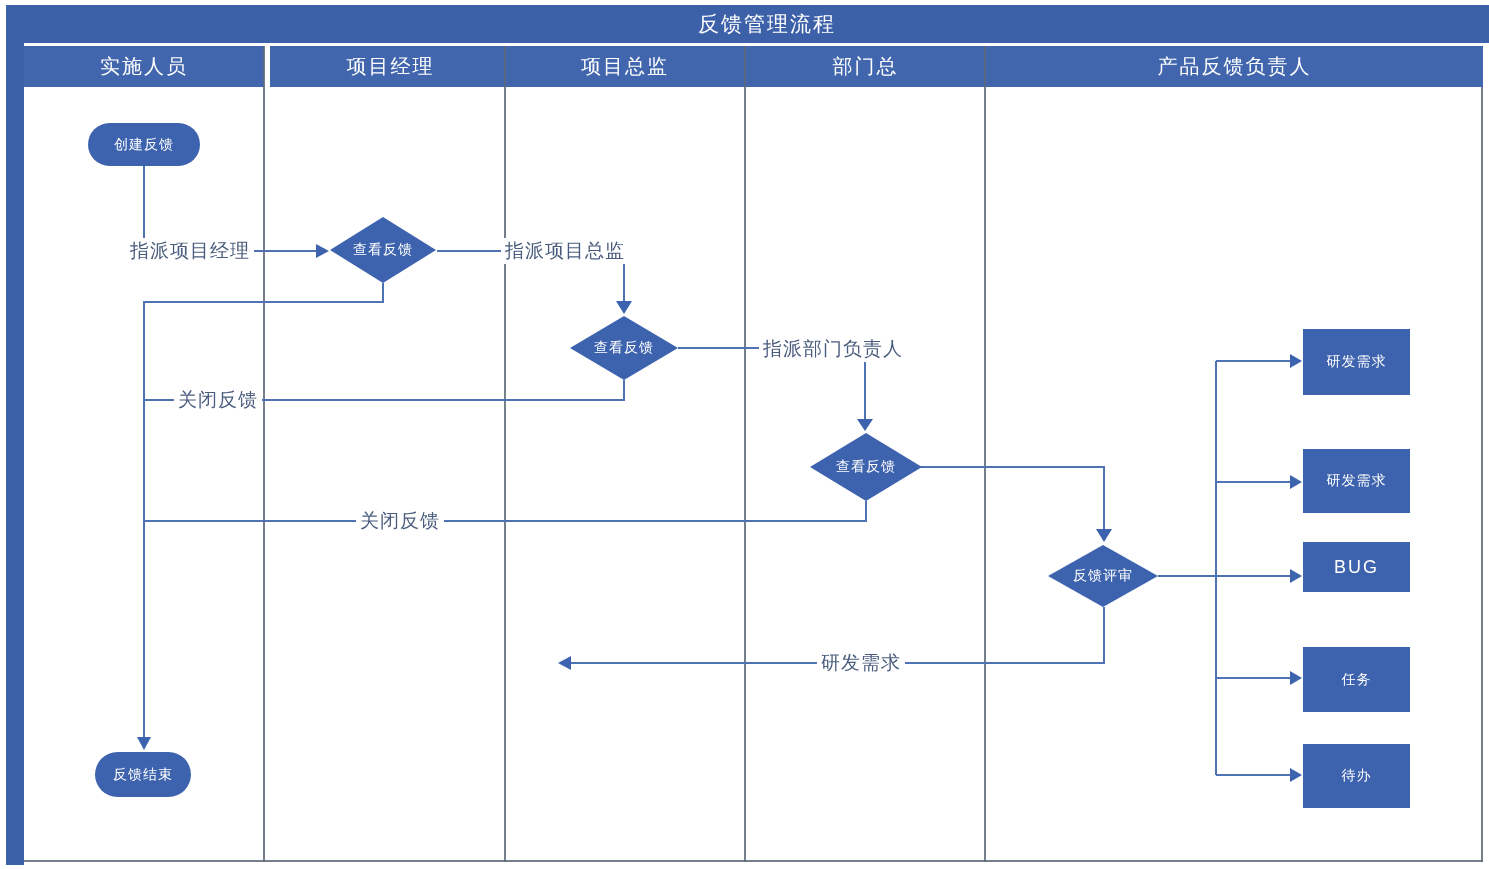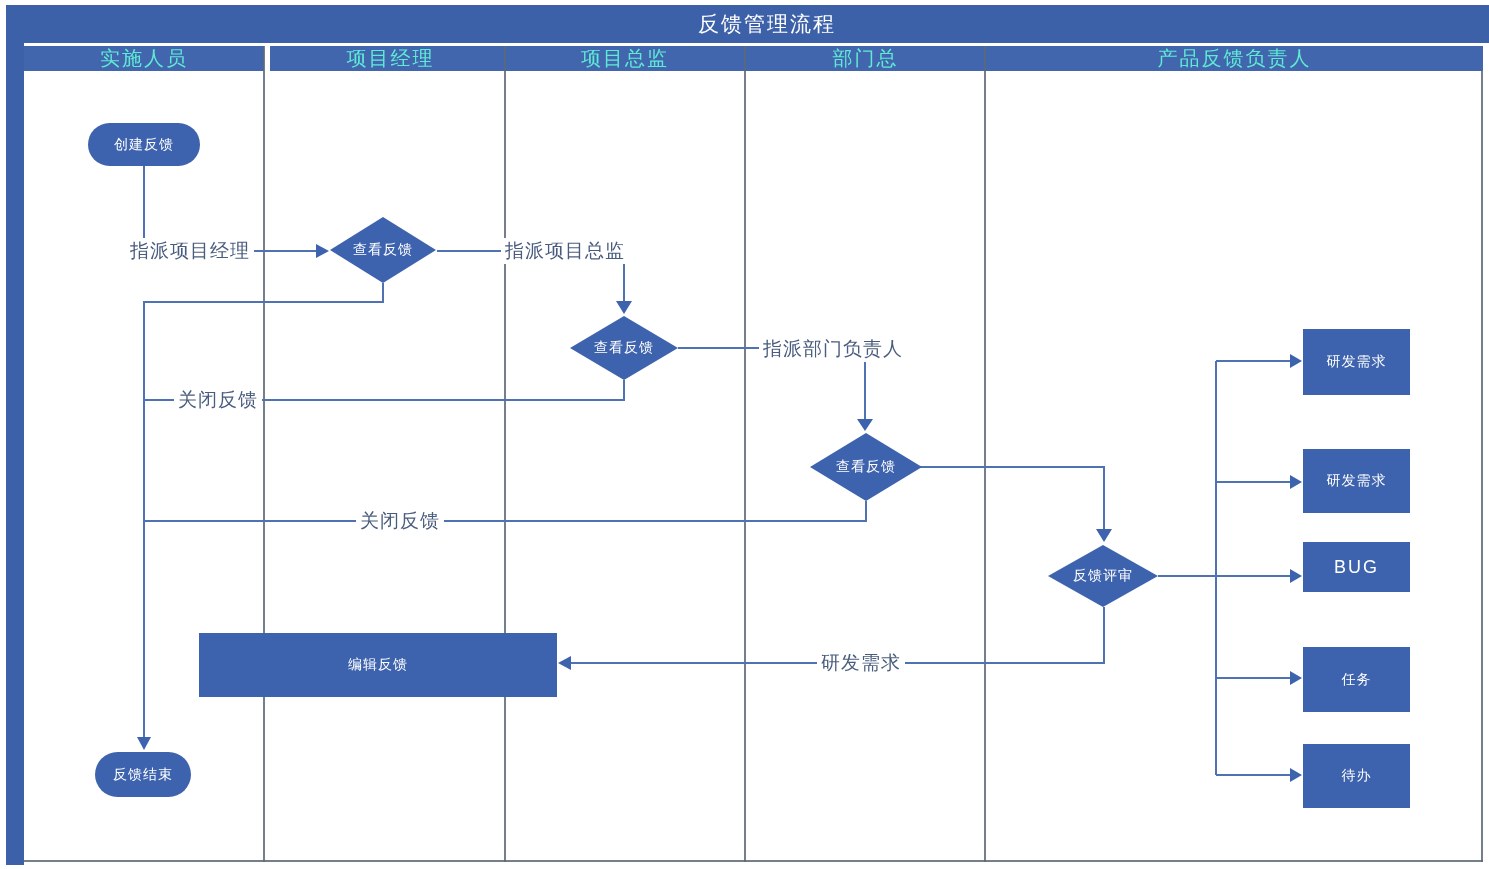--- a/index.html
+++ b/index.html
@@ -27,8 +27,8 @@
     background:var(--title-blue);
   }
   .lane-header{
-    position:absolute;top:46px;height:25px;
-    background:var(--header-blue);color:#5eead4;font-size:20px;letter-spacing:2px;
+    position:absolute;top:46px;height:41px;
+    background:var(--header-blue);color:#ffffff;font-size:20px;letter-spacing:2px;
     display:flex;align-items:center;justify-content:center;
   }
   .lh1{left:24px;width:240px;}

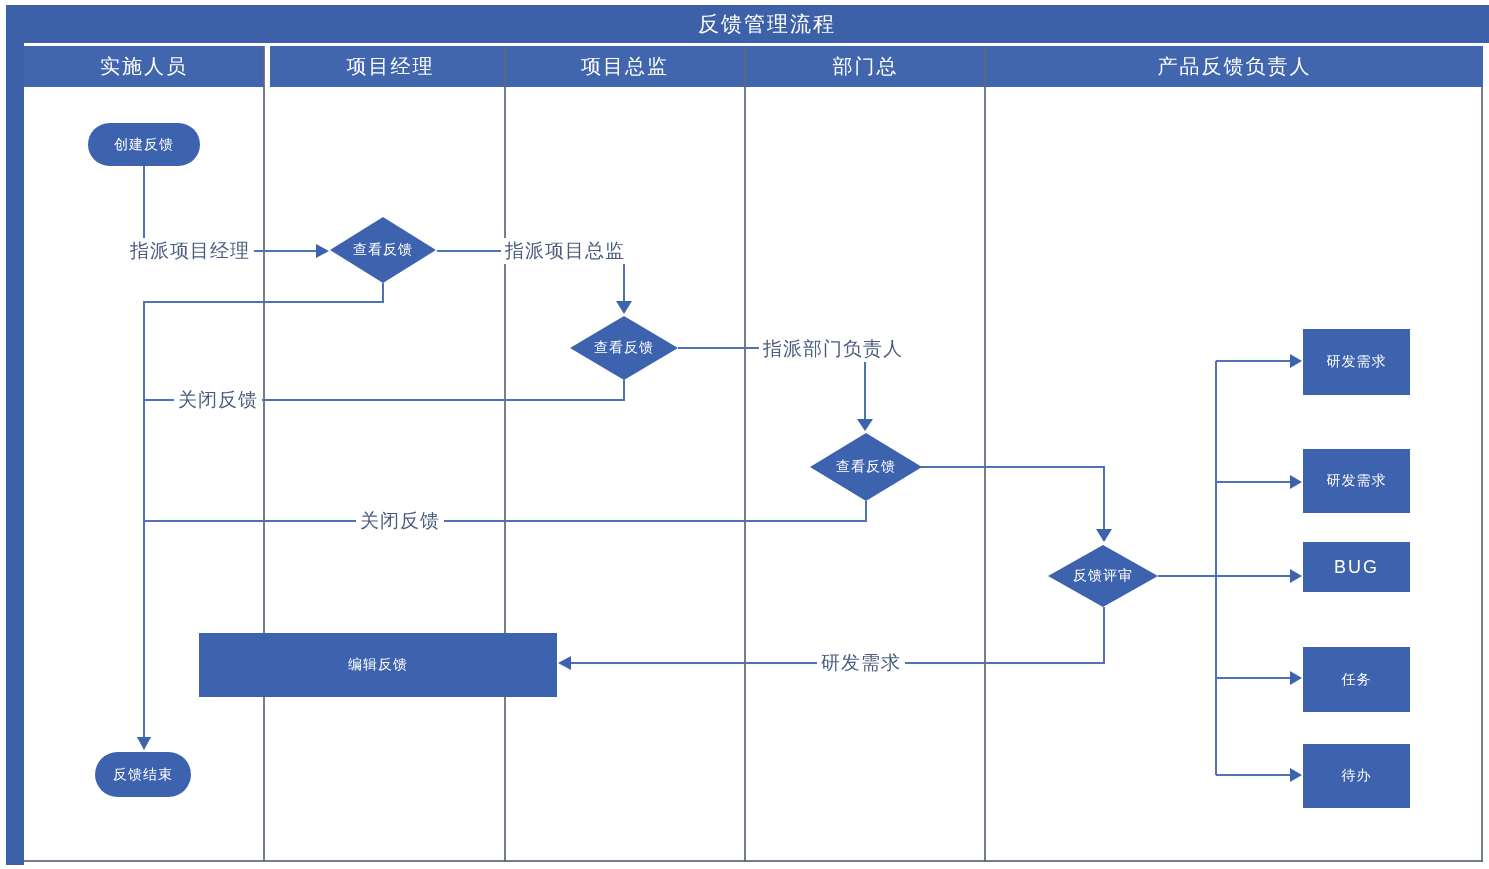--- a/index.html
+++ b/index.html
@@ -135,7 +135,6 @@
   <div class="node diamond n-d2">查看反馈</div>
   <div class="node diamond n-d3">查看反馈</div>
   <div class="node diamond n-d4">反馈评审</div>
-  <div class="node n-edit">编辑反馈</div>
   <div class="node n-box1">研发需求</div>
   <div class="node n-box2">研发需求</div>
   <div class="node n-box3">BUG</div>

